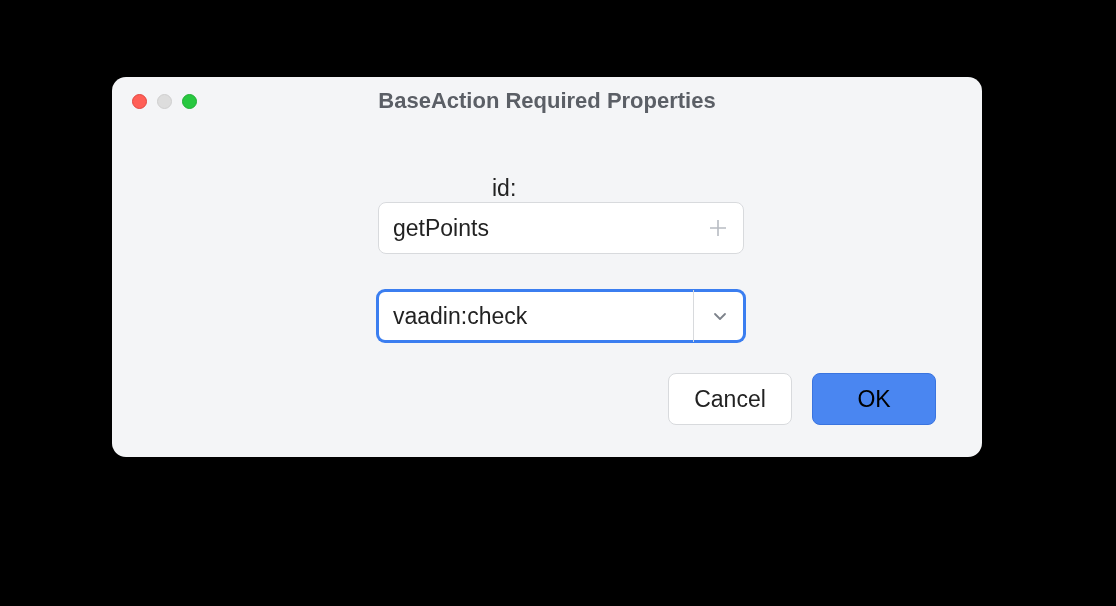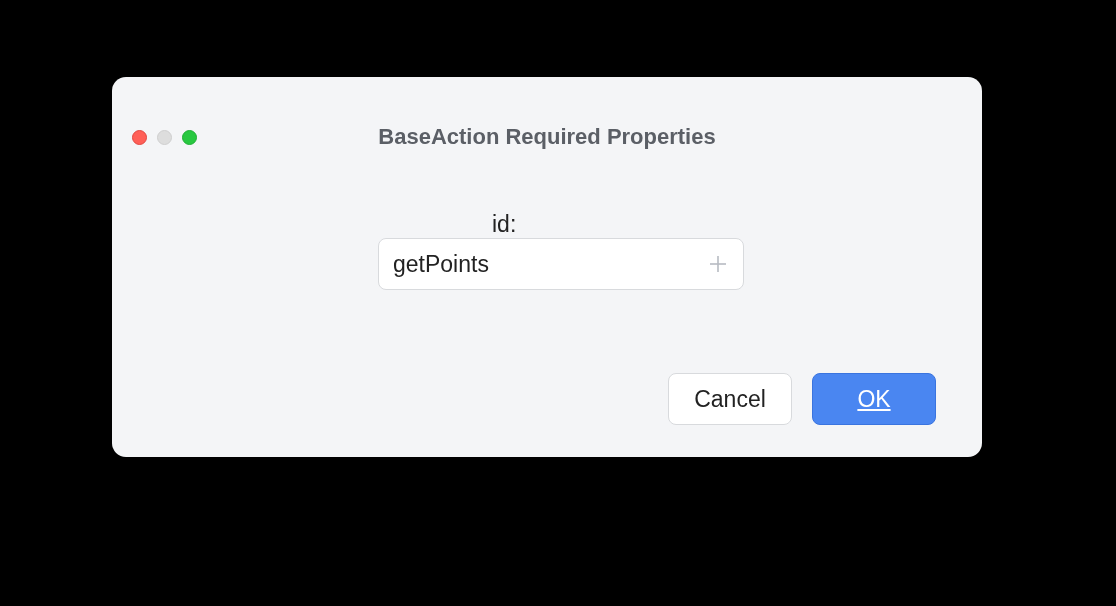--- a/index.html
+++ b/index.html
@@ -25,7 +25,6 @@
       position: relative;
       display: flex;
       align-items: center;
-      margin-top: 36px;
     }
     .traffic-lights {
       display: flex;

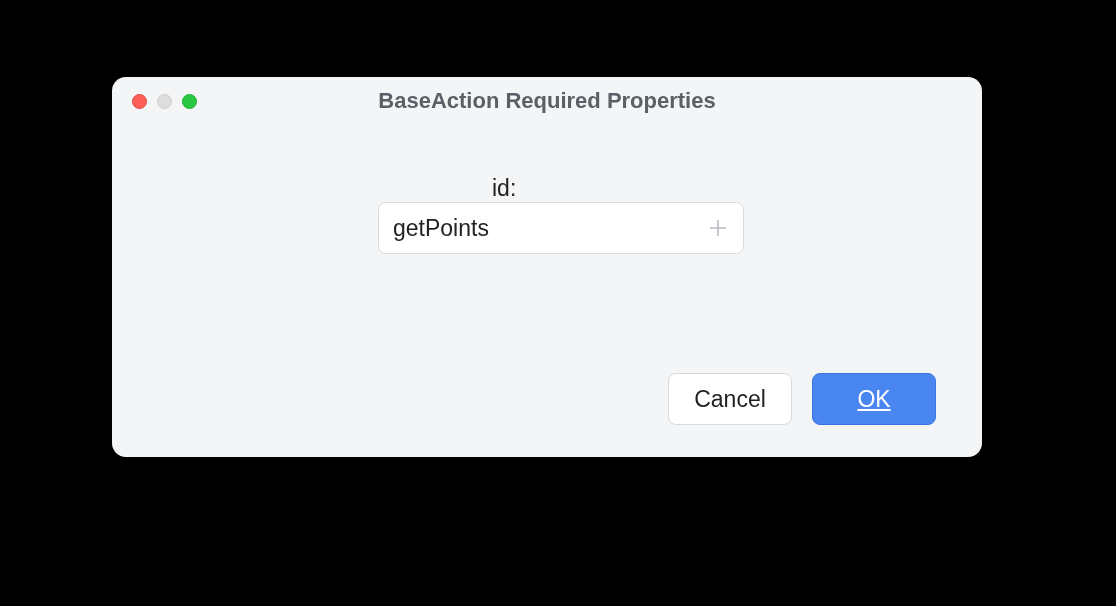--- a/index.html
+++ b/index.html
@@ -157,6 +157,14 @@
     </div>
 
     <div class="form-row">
+      <div class="input-wrap">
+        <input type="text" class="text-input focused" value="vaadin:check" style="">
+        <button class="input-icon-btn separated">
+          <svg width="16" height="16" viewBox="0 0 16 16">
+            <polyline points="3,6 8,11 13,6" fill="none" stroke="#7d828b" stroke-width="1.8" stroke-linecap="round" stroke-linejoin="round"></polyline>
+          </svg>
+        </button>
+      </div>
     </div>
 
   </div>

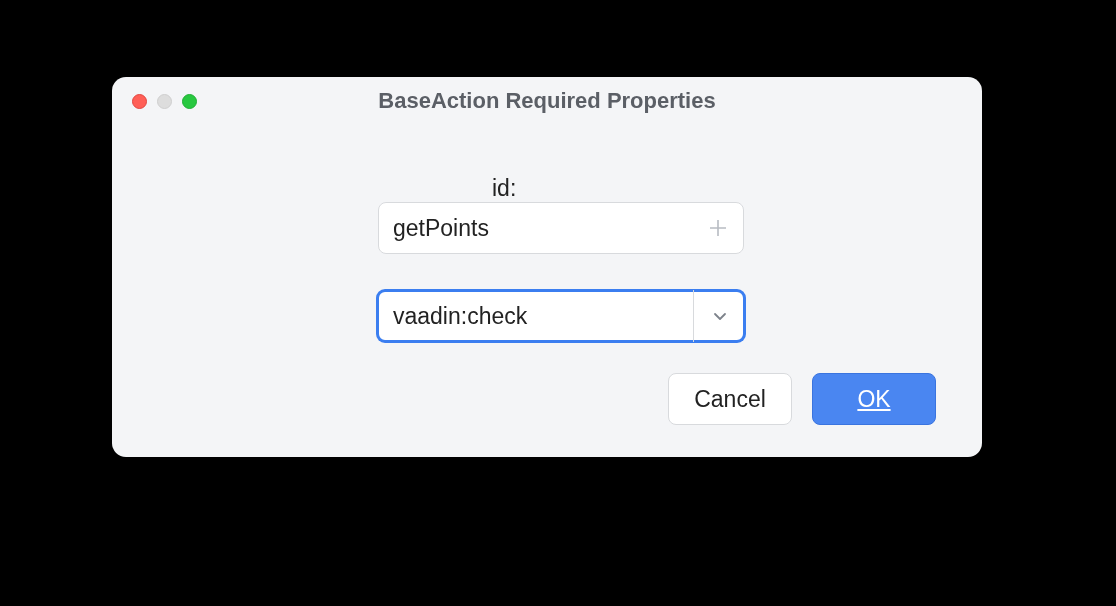--- a/index.html
+++ b/index.html
@@ -121,10 +121,9 @@
     }
     .btn-primary {
       background: #4a86f1;
-      color: #ffffff;
+      color: #000000;
       border: 1.5px solid #3a74df;
       font-weight: 500;
-      text-decoration: underline;
     }
   </style>
 </head>

